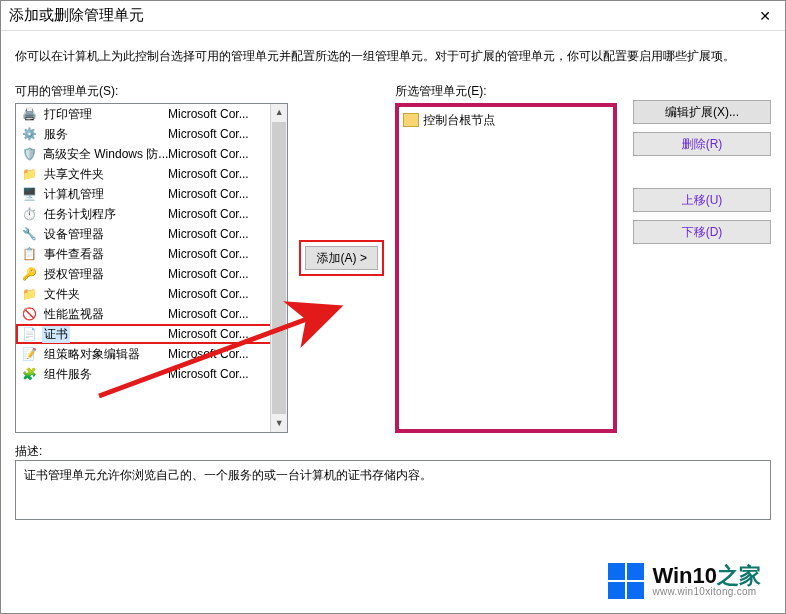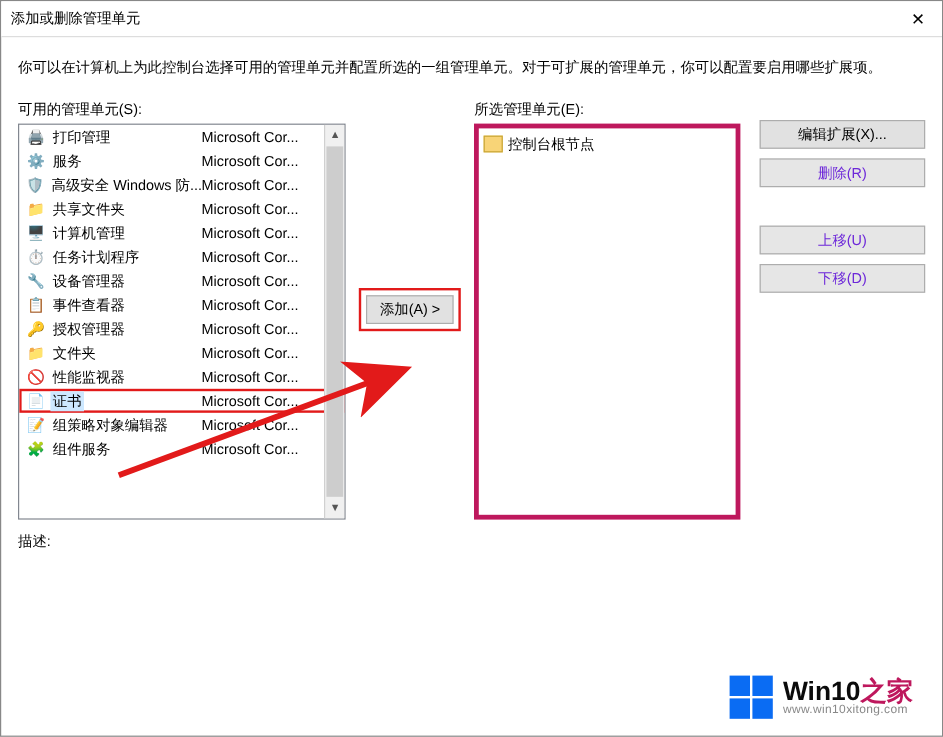--- a/index.html
+++ b/index.html
@@ -22,7 +22,7 @@
     align-items: center;
     padding-left: 8px;
   }
-  .titlebar .title { flex: 1; font-size: 12px; }
+  .titlebar .title { flex: 1; font-size: 15px; }
   .close-btn {
     width: 40px;
     height: 100%;

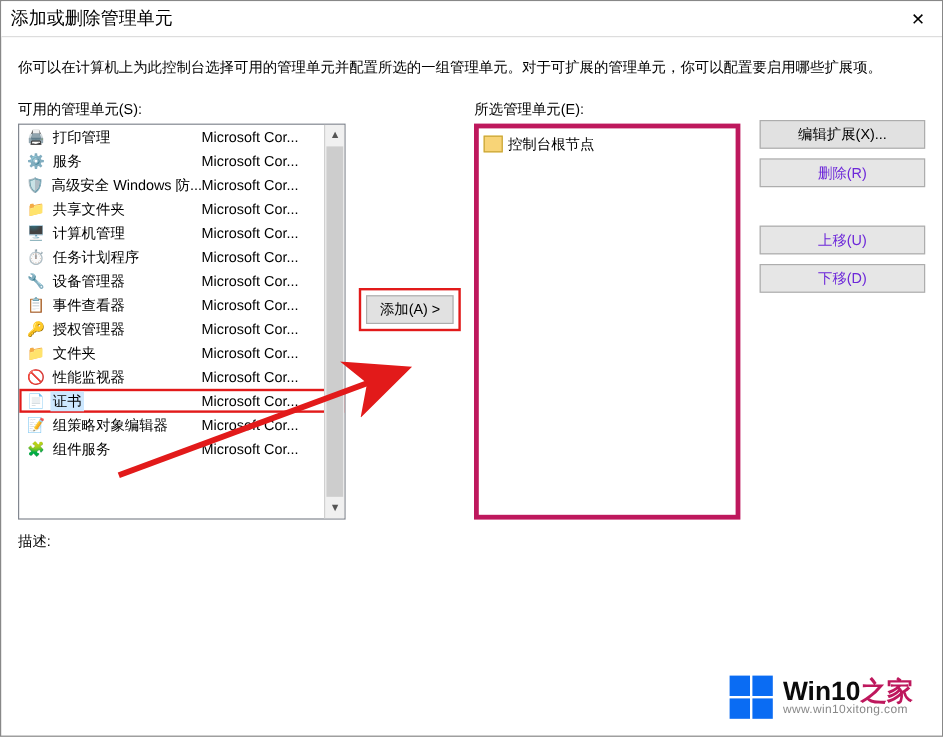--- a/index.html
+++ b/index.html
@@ -300,6 +300,9 @@
   </div>
 
   <div class="desc-label">描述:</div>
+  <div class="desc-box">
+    <span>证书管理单元允许你浏览自己的、一个服务的或一台计算机的证书存储内容。</span>
+  </div>
 </div>
 
 <svg class="red-arrow" viewBox="0 0 260 120">

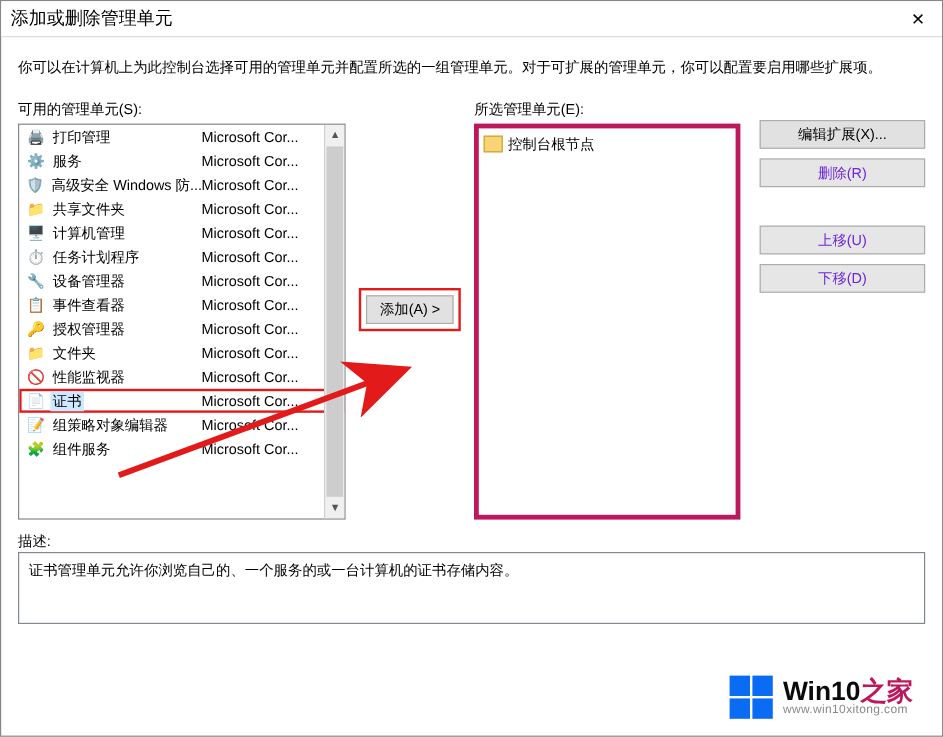--- a/index.html
+++ b/index.html
@@ -134,7 +134,7 @@
   .watermark .wlogo div { background:#0a6cf3; }
   .watermark .wtxt { line-height:1.05; }
   .watermark .wtxt .big { font-size:22px; font-weight:600; }
-  .watermark .wtxt .big .blue { color:#be185d; }
+  .watermark .wtxt .big .blue { color:#0f766e; }
   .watermark .wtxt .sm { font-size:10px; color:#888; letter-spacing:0.3px; }
 
   

